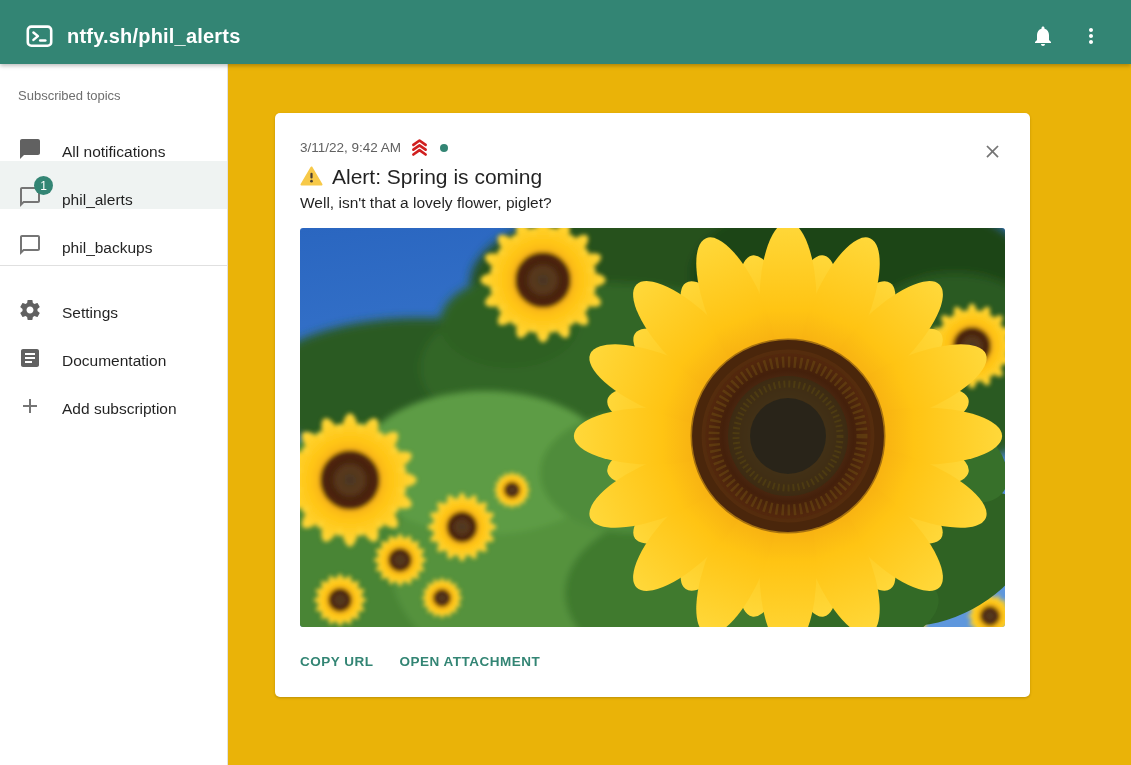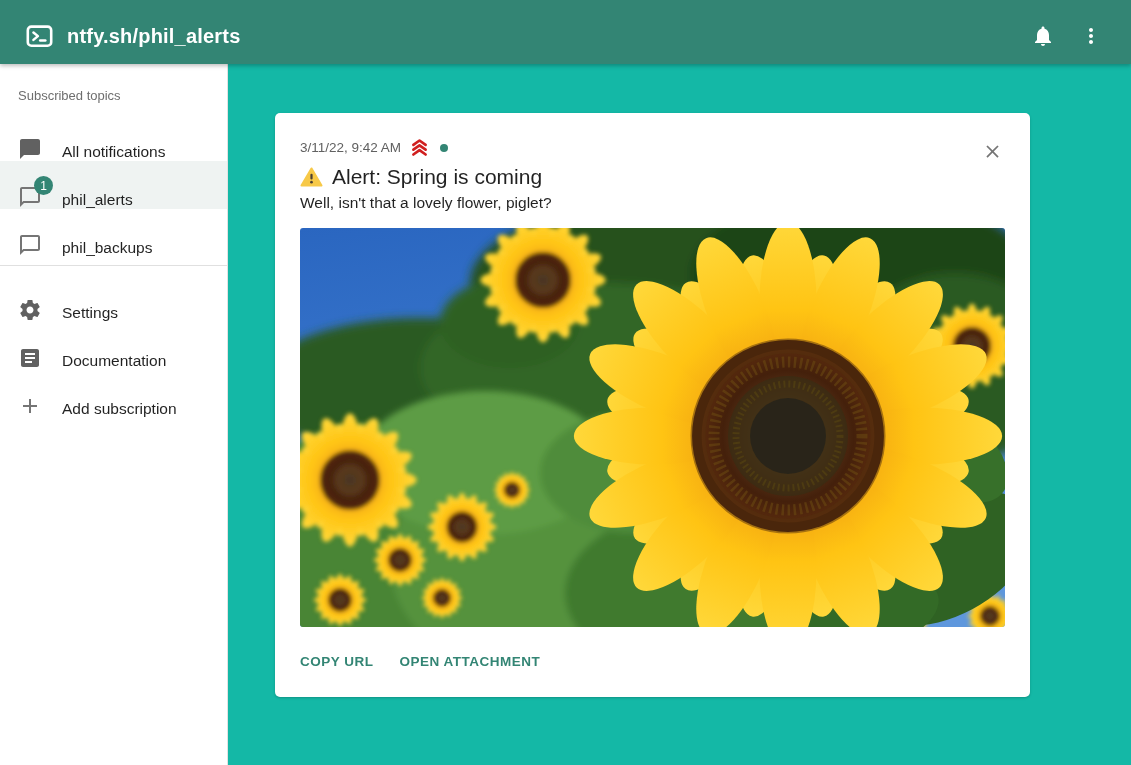--- a/index.html
+++ b/index.html
@@ -33,7 +33,7 @@
   .divider { border:none; border-top:1px solid #e0e0e0; margin:8px 0; }
 
   
-  .main { flex:1; background:#14b8a6; padding:49px 48px 16px 47px; overflow:hidden; }
+  .main { flex:1; background:#eab308; padding:49px 48px 16px 47px; overflow:hidden; }
   .card { background:#fff; width:755px; border-radius:5px; position:relative;
           box-shadow:0 1px 3px rgba(0,0,0,0.13), 0 1px 2px rgba(0,0,0,0.08);
           padding:24px 24px 22px 25px; }

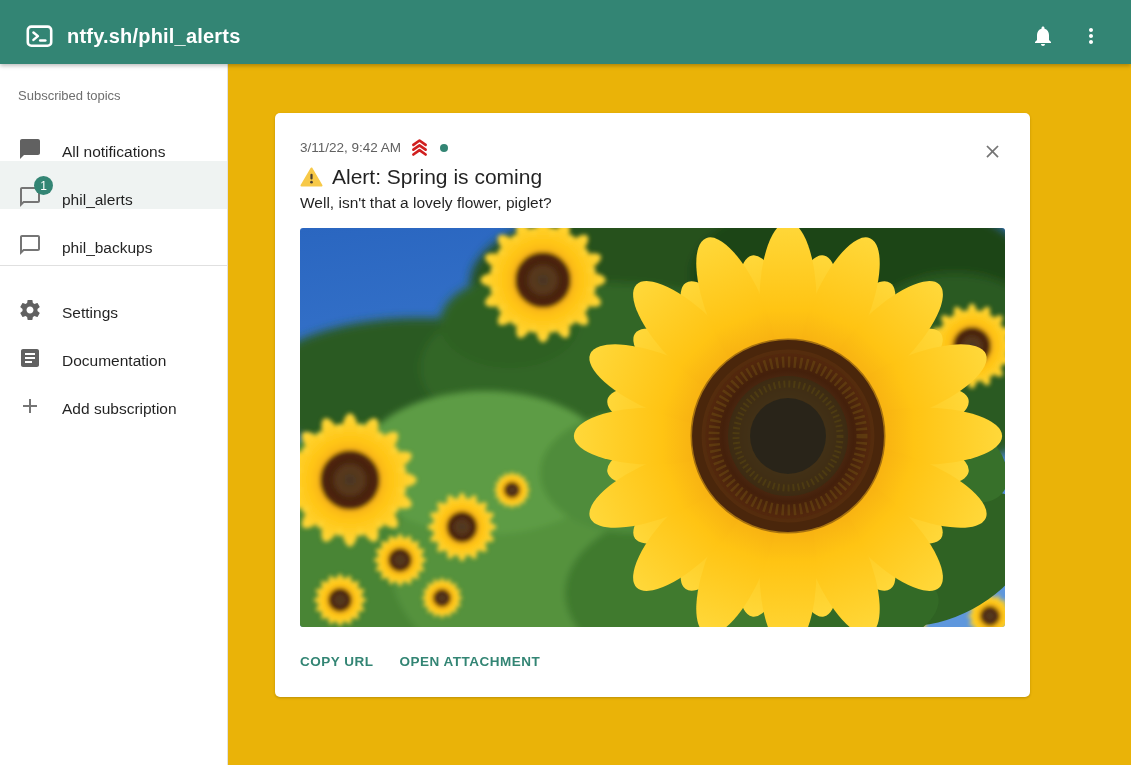--- a/index.html
+++ b/index.html
@@ -44,7 +44,7 @@
   .meta-date { font-size:13.5px; color:#616161; }
   .priority-icon { width:21px; height:21px; margin-left:3px; }
   .unread-dot { width:8px; height:8px; border-radius:50%; background:#338574; margin-left:5px; }
-  .card-title { display:flex; align-items:center; gap:9px; margin:7px 0 5px 0;
+  .card-title { display:flex; gap:9px; margin:7px 0 5px 0;
                 font-size:21px; font-weight:400; color:rgba(0,0,0,0.87); }
   .warning-icon { width:23px; height:23px; }
   .card-body { font-size:15.5px; color:rgba(0,0,0,0.87); }

